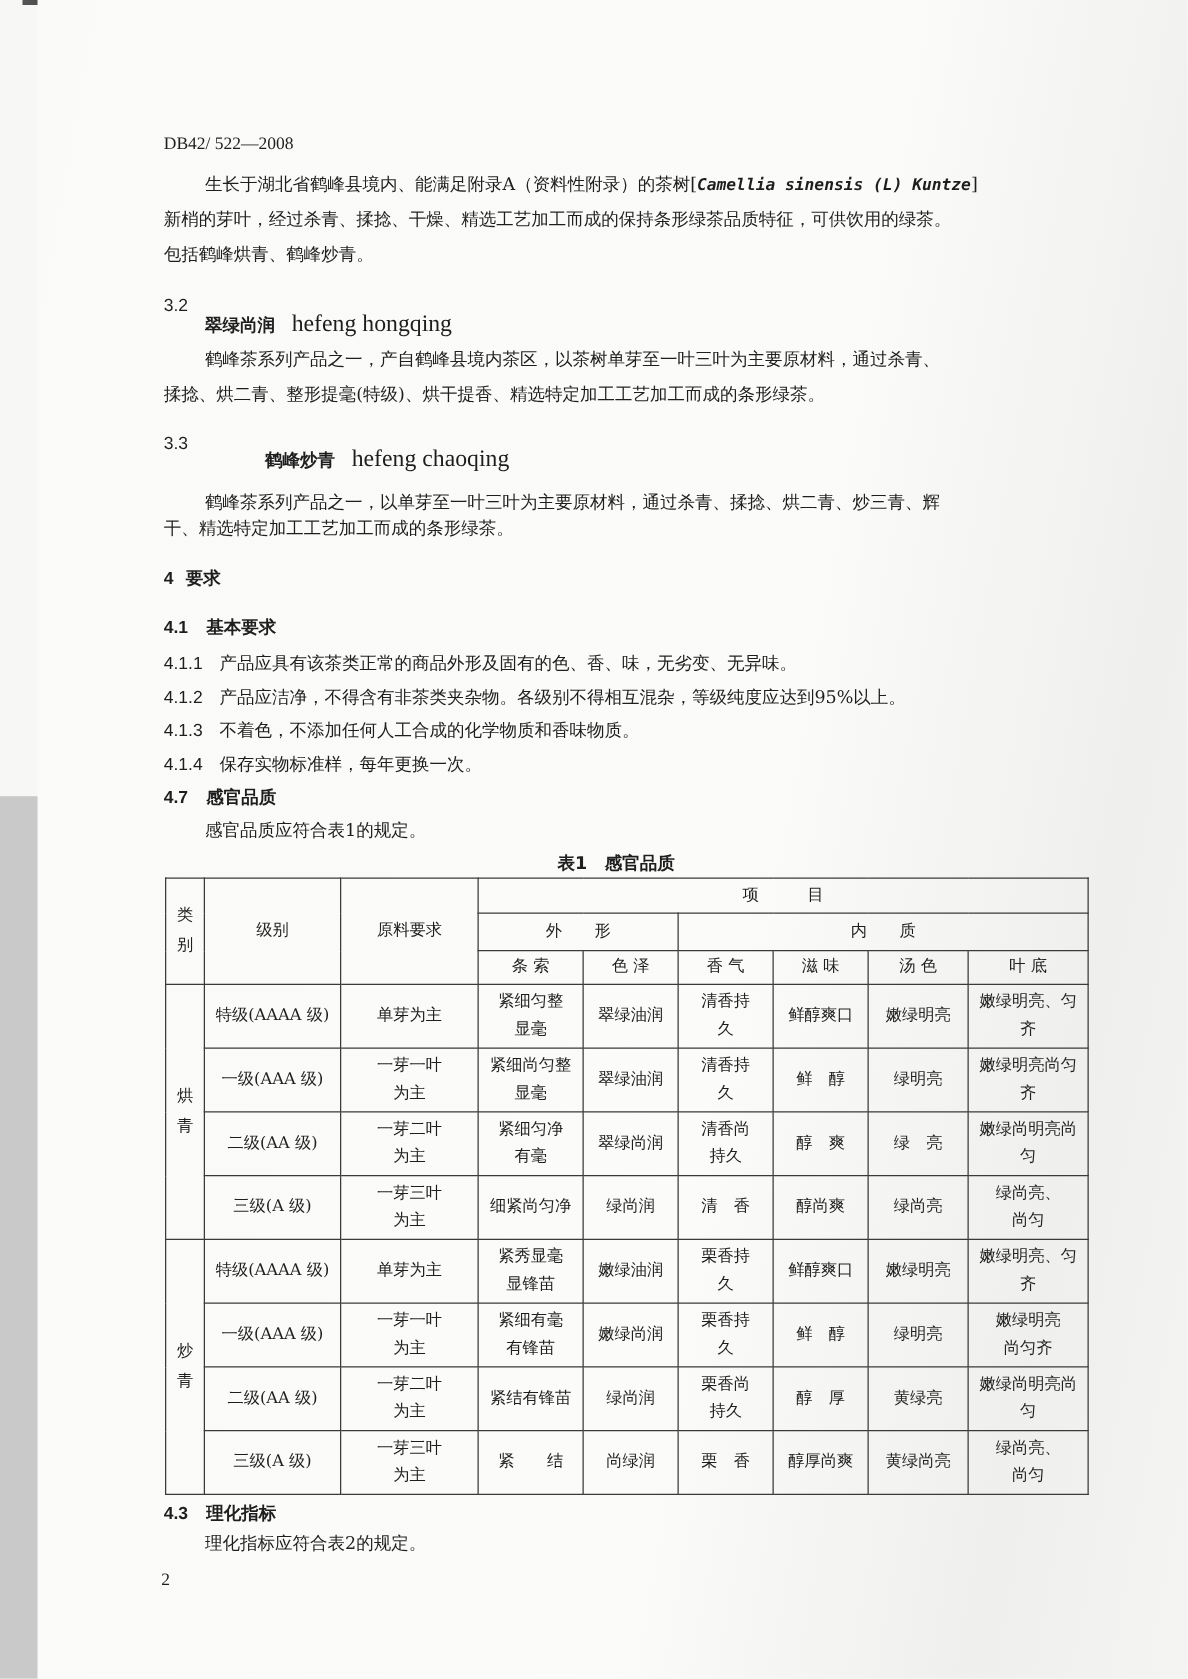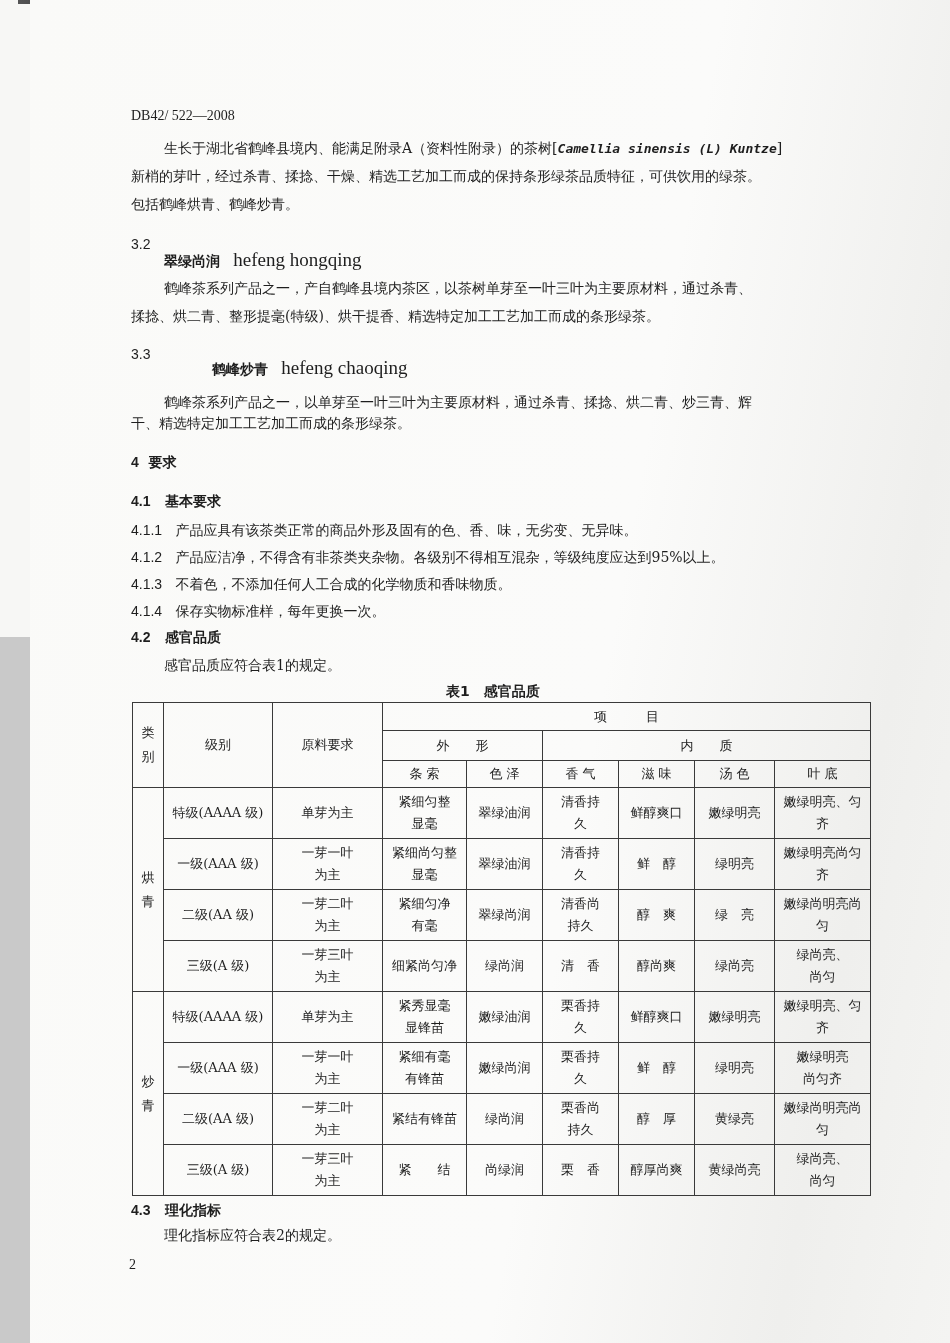--- a/index.html
+++ b/index.html
@@ -94,7 +94,7 @@
 </div>
 
 <div class="t bold" style="left:131px; top:627px;">
-  <span class="num">4.2</span>&nbsp;&nbsp;&nbsp;<span>感官品质</span>
+  <span class="num">4.7</span>&nbsp;&nbsp;&nbsp;<span>感官品质</span>
 </div>
 <div class="t" style="left:164px; top:655px;">感官品质应符合表1的规定。</div>
 

